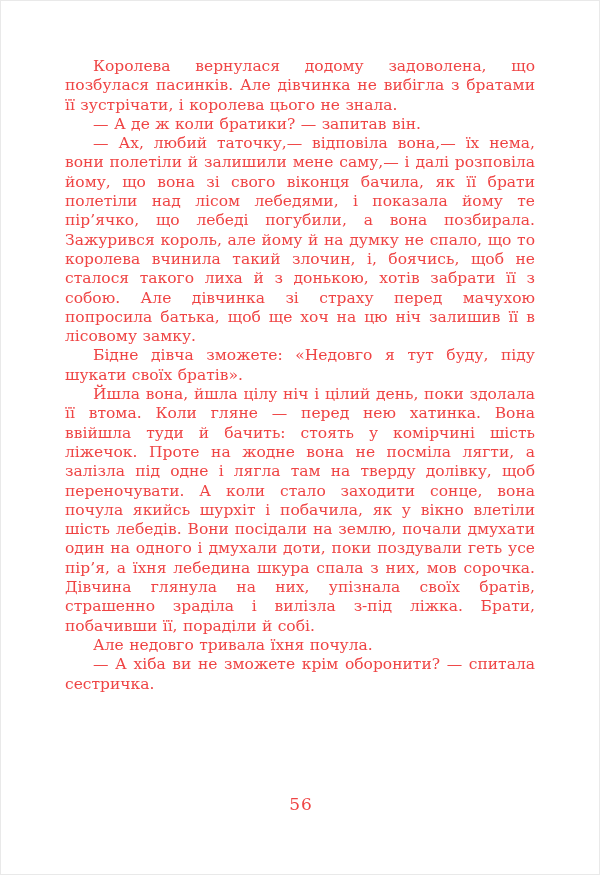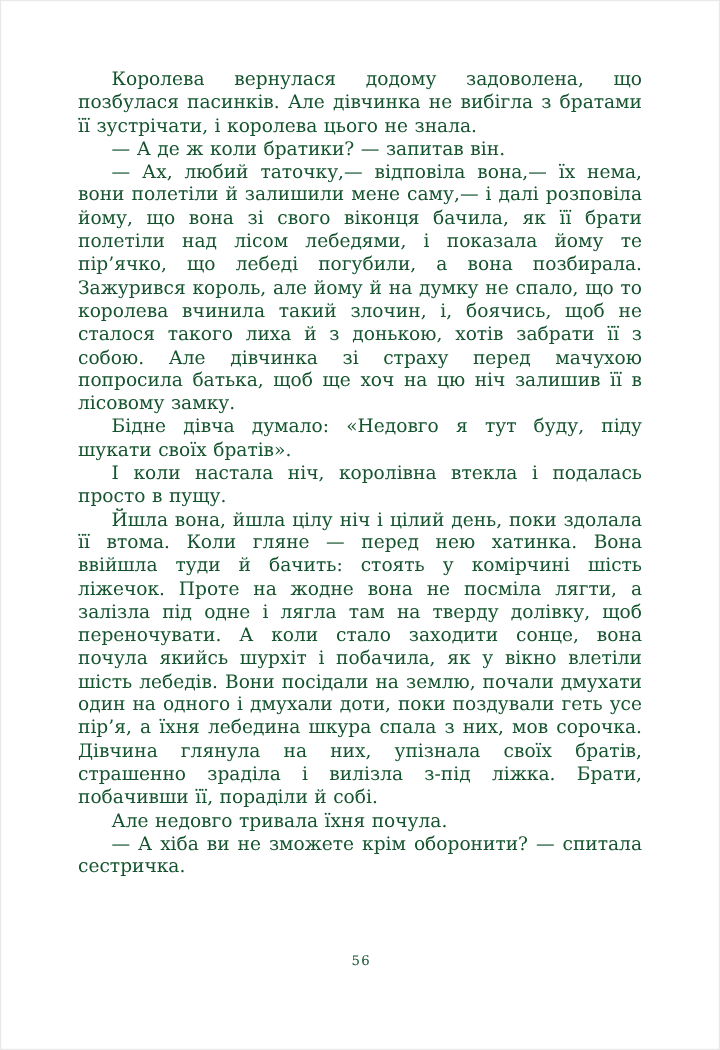--- a/index.html
+++ b/index.html
@@ -16,7 +16,7 @@
       border: 1px solid #e9e9e9;
       overflow: hidden;
       font-family: "DejaVu Serif", "Liberation Serif", serif;
-      color: #14532d;
+      color: #ef4444;
     }
     .page-text {
       position: absolute;

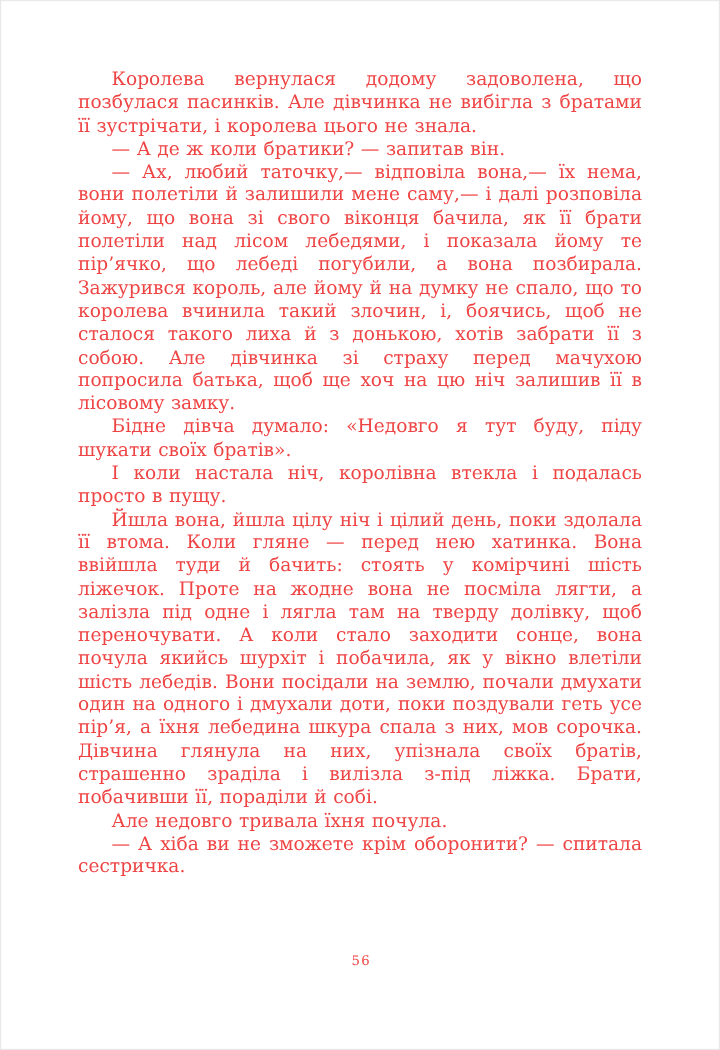--- a/index.html
+++ b/index.html
@@ -53,7 +53,7 @@
     <p>Королева вернулася додому задоволена, що позбулася пасинків. Але дівчинка не вибігла з братами її зустрічати, і королева цього не знала.</p>
     <p>— А де ж коли братики? — запитав він.</p>
     <p>— Ах, любий таточку,— відповіла вона,— їх нема, вони полетіли й залишили мене саму,— і далі розповіла йому, що вона зі свого віконця бачила, як її брати полетіли над лісом лебедями, і показала йому те пір’ячко, що лебеді погубили, а вона позбирала. Зажурився король, але йому й на думку не спало, що то королева вчинила такий злочин, і, боячись, щоб не сталося такого лиха й з донькою, хотів забрати її з собою. Але дівчинка зі страху перед мачухою попросила батька, щоб ще хоч на цю ніч залишив її в лісовому замку.</p>
-    <p>Бідне дівча думало: «Недовго я тут буду, піду шукати своїх братів».</p>
+    <p>Бідне дівча зможете: «Недовго я тут буду, піду шукати своїх братів».</p>
     <p>І коли настала ніч, королівна втекла і подалась просто в пущу.</p>
     <p>Йшла вона, йшла цілу ніч і цілий день, поки здолала її втома. Коли гляне — перед нею хатинка. Вона ввійшла туди й бачить: стоять у комірчині шість ліжечок. Проте на жодне вона не посміла лягти, а залізла під одне і лягла там на тверду долівку, щоб переночувати. А коли стало заходити сонце, вона почула якийсь шурхіт і побачила, як у вікно влетіли шість лебедів. Вони посідали на землю, почали дмухати один на одного і дмухали доти, поки поздували геть усе пір’я, а їхня лебедина шкура спала з них, мов сорочка. Дівчина глянула на них, упізнала своїх братів, страшенно зраділа і вилізла з-під ліжка. Брати, побачивши її, пораділи й собі.</p>
     <p>Але недовго тривала їхня почула.</p>

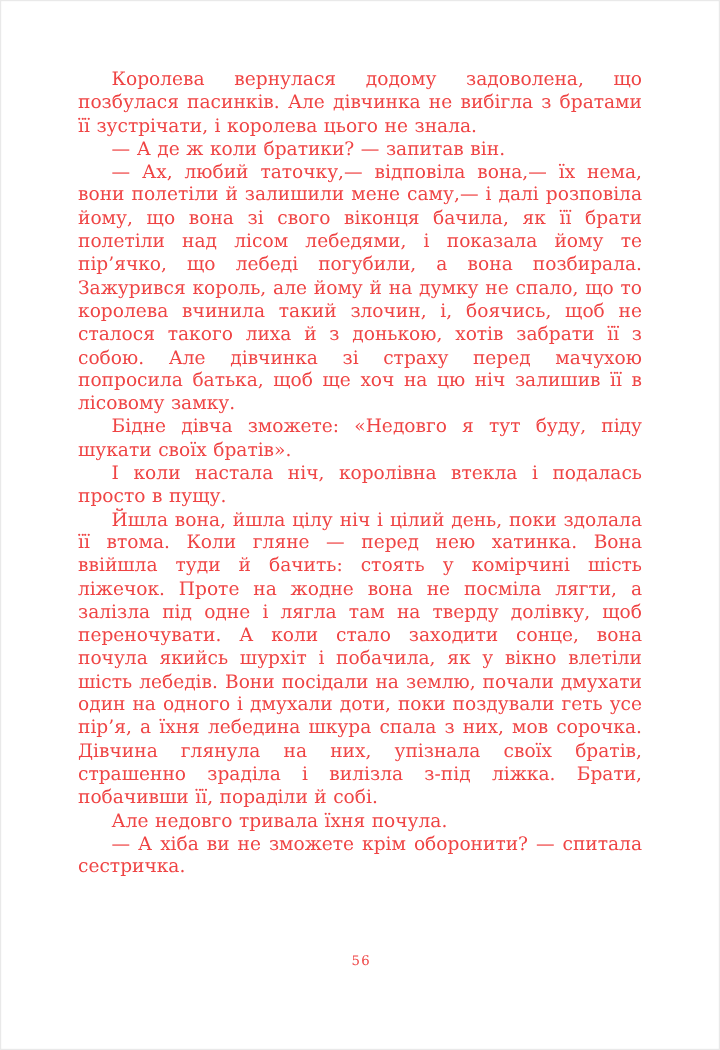--- a/index.html
+++ b/index.html
@@ -54,7 +54,6 @@
     <p>— А де ж коли братики? — запитав він.</p>
     <p>— Ах, любий таточку,— відповіла вона,— їх нема, вони полетіли й залишили мене саму,— і далі розповіла йому, що вона зі свого віконця бачила, як її брати полетіли над лісом лебедями, і показала йому те пір’ячко, що лебеді погубили, а вона позбирала. Зажурився король, але йому й на думку не спало, що то королева вчинила такий злочин, і, боячись, щоб не сталося такого лиха й з донькою, хотів забрати її з собою. Але дівчинка зі страху перед мачухою попросила батька, щоб ще хоч на цю ніч залишив її в лісовому замку.</p>
     <p>Бідне дівча зможете: «Недовго я тут буду, піду шукати своїх братів».</p>
-    <p>І коли настала ніч, королівна втекла і подалась просто в пущу.</p>
     <p>Йшла вона, йшла цілу ніч і цілий день, поки здолала її втома. Коли гляне — перед нею хатинка. Вона ввійшла туди й бачить: стоять у комірчині шість ліжечок. Проте на жодне вона не посміла лягти, а залізла під одне і лягла там на тверду долівку, щоб переночувати. А коли стало заходити сонце, вона почула якийсь шурхіт і побачила, як у вікно влетіли шість лебедів. Вони посідали на землю, почали дмухати один на одного і дмухали доти, поки поздували геть усе пір’я, а їхня лебедина шкура спала з них, мов сорочка. Дівчина глянула на них, упізнала своїх братів, страшенно зраділа і вилізла з-під ліжка. Брати, побачивши її, пораділи й собі.</p>
     <p>Але недовго тривала їхня почула.</p>
     <p>— А хіба ви не зможете крім оборонити? — спитала сестричка.</p>

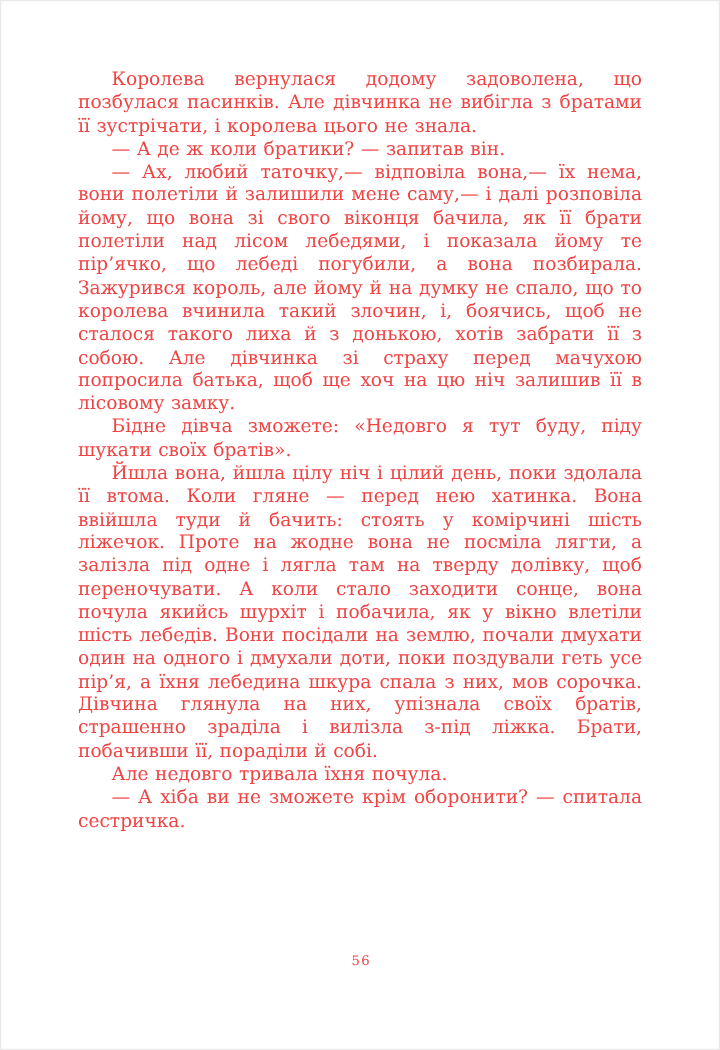--- a/index.html
+++ b/index.html
@@ -40,7 +40,7 @@
       left: 0;
       width: 600px;
       text-align: center;
-      font-size: 11px;
+      font-size: 17px;
       letter-spacing: 1px;
     }
   </style>

